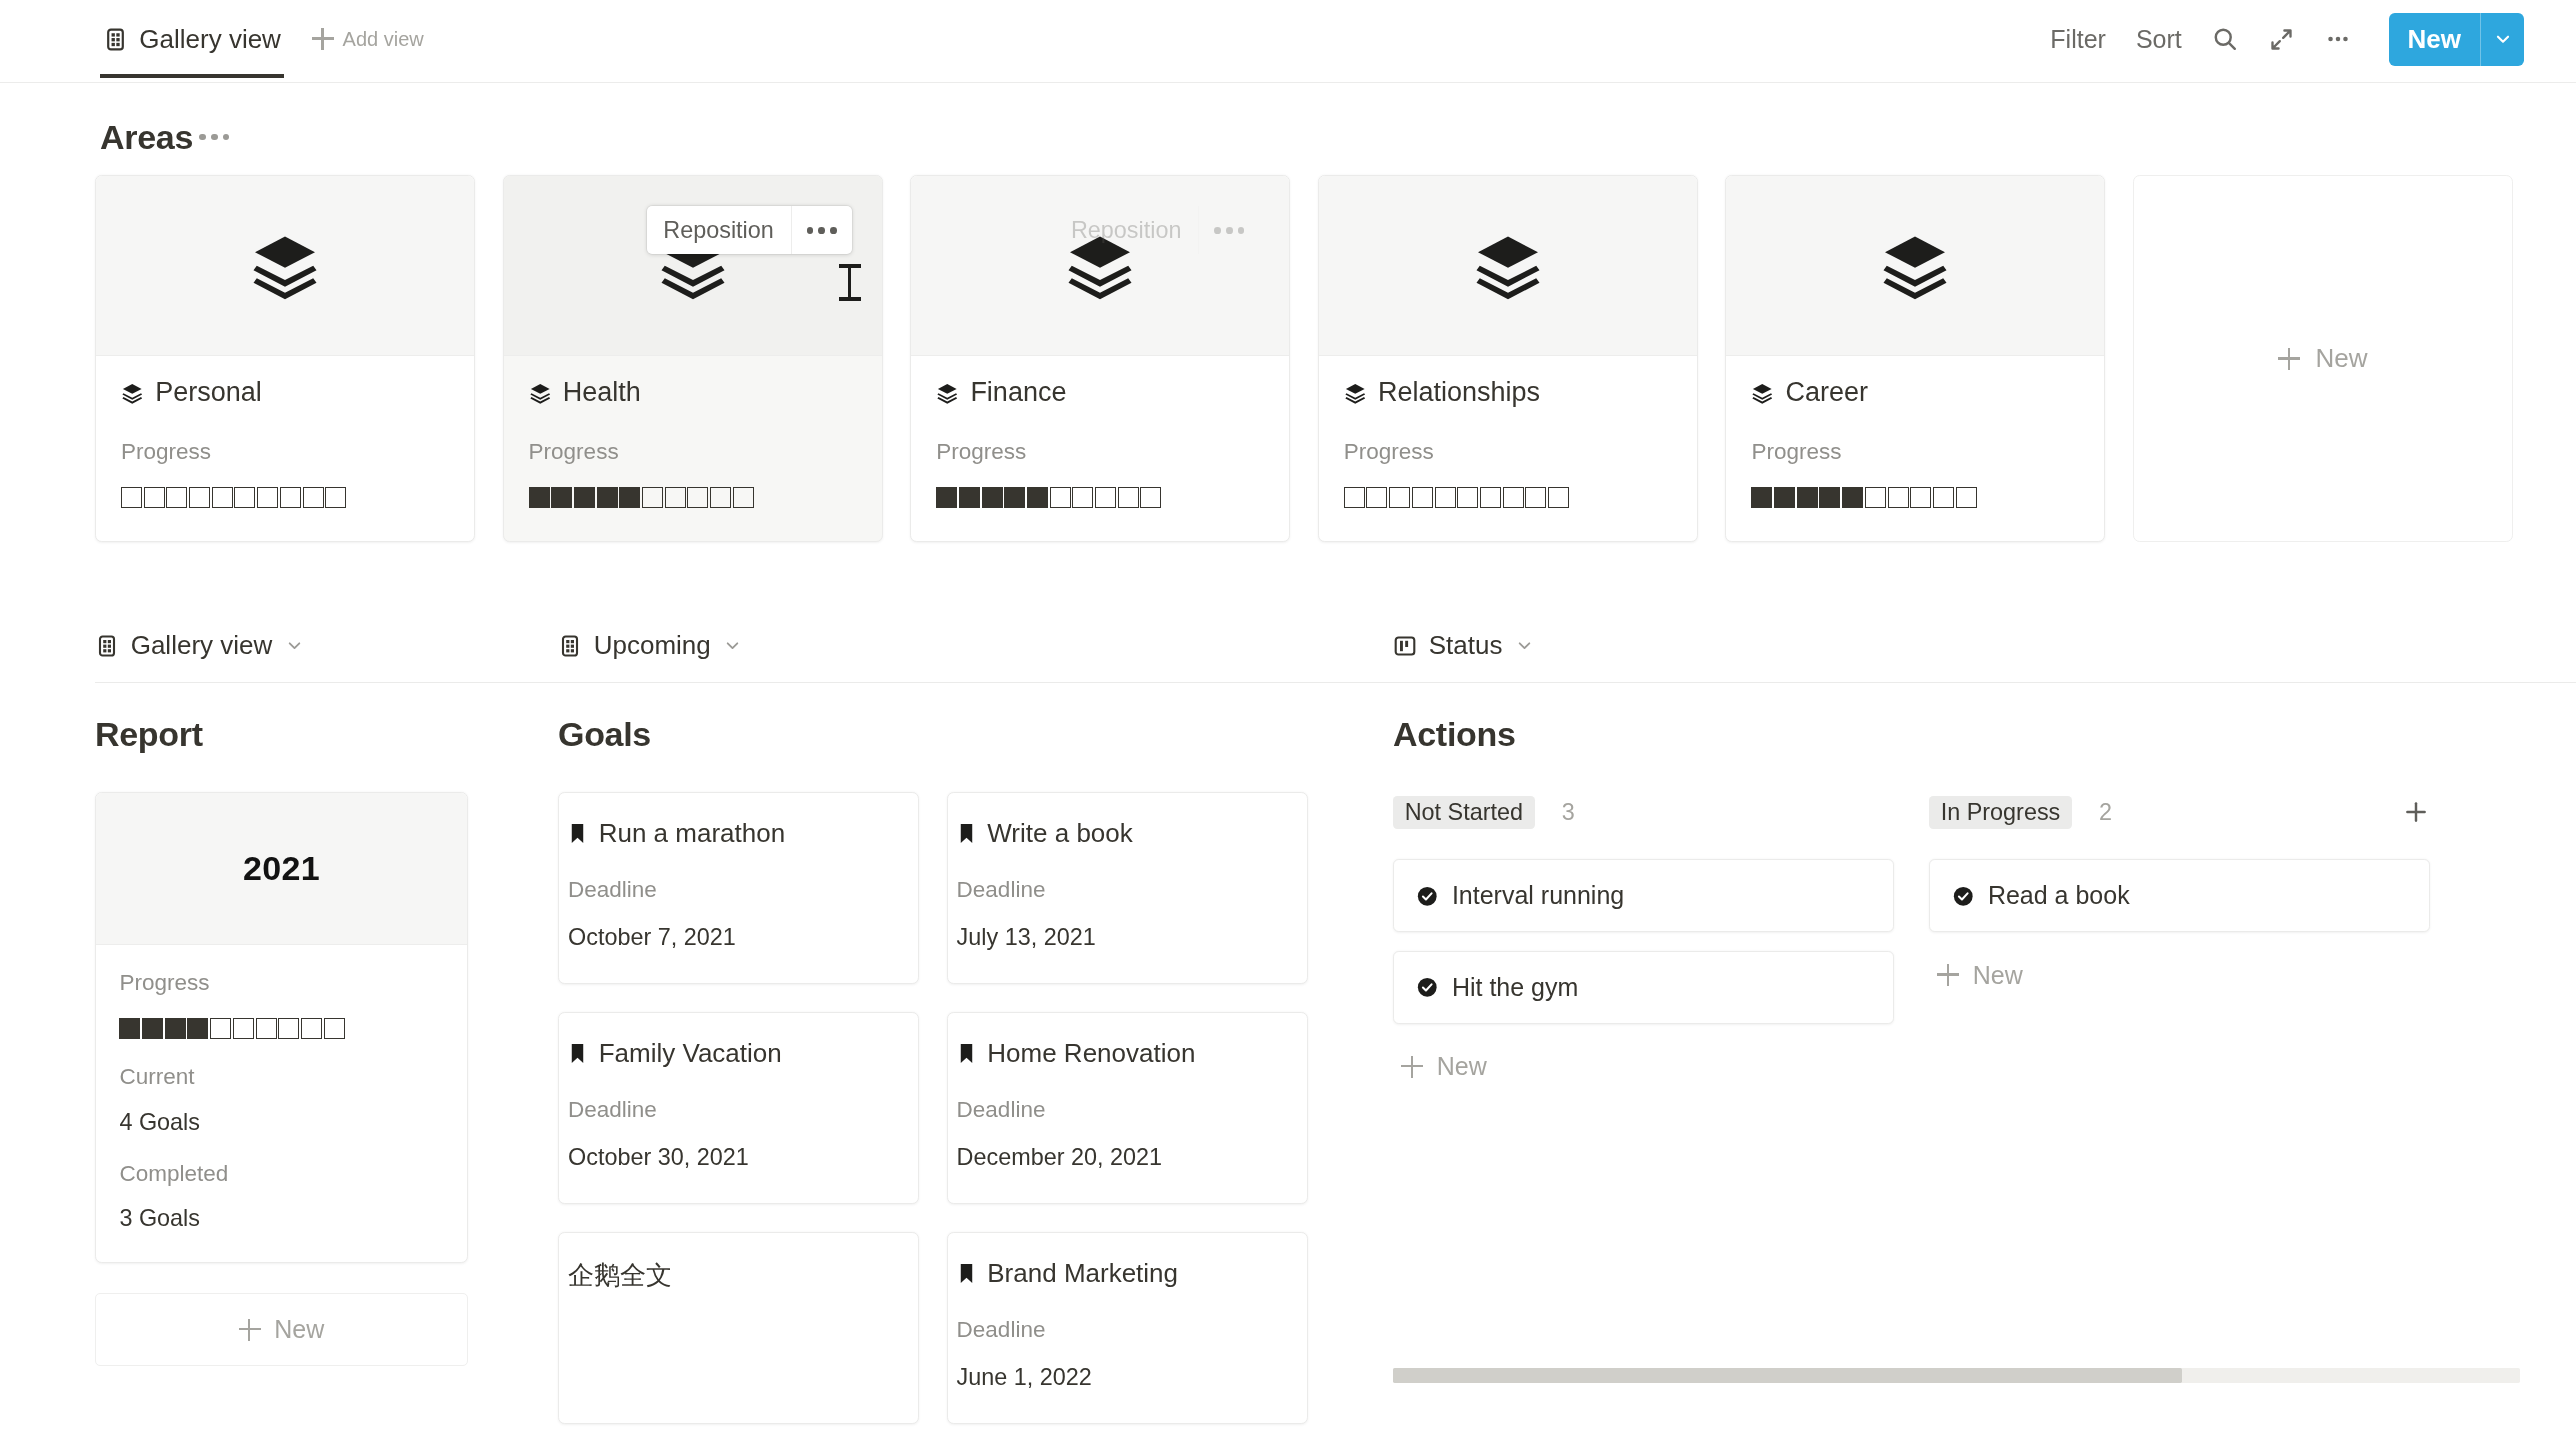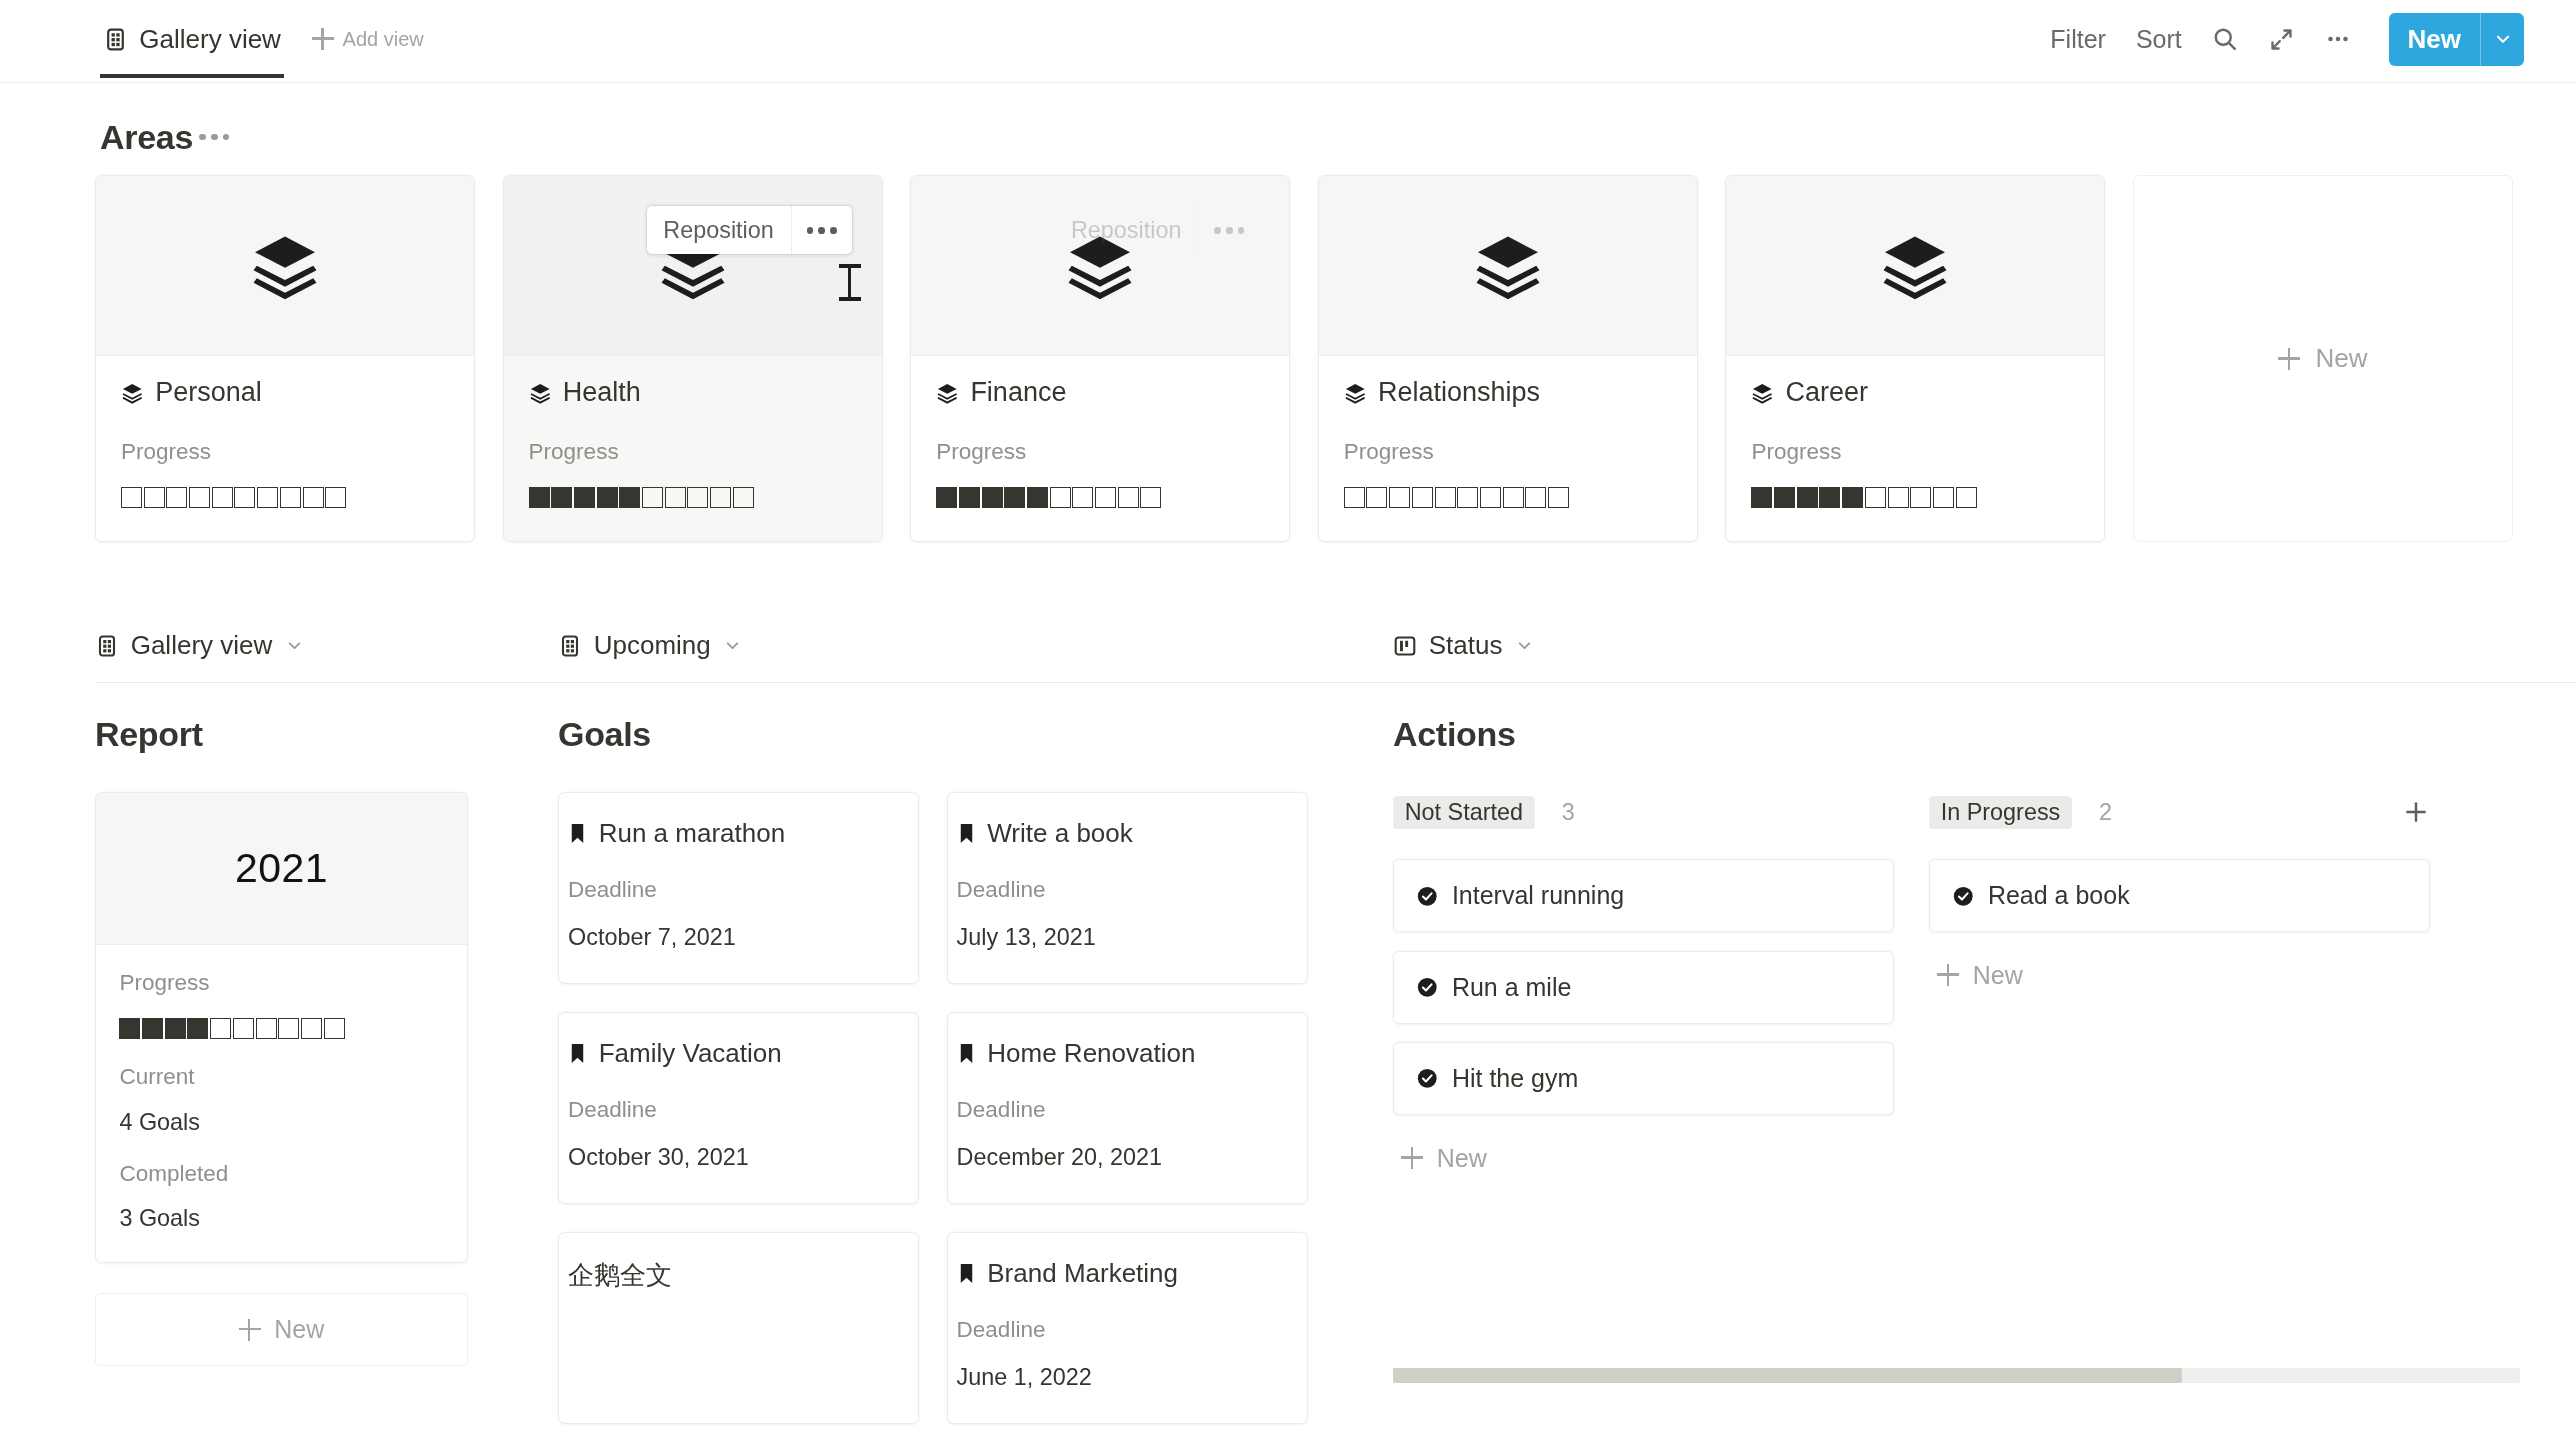--- a/index.html
+++ b/index.html
@@ -306,8 +306,8 @@
     display: flex; align-items: center; justify-content: center;
   }
   .report-year {
-    font-size: 41px;
-    font-weight: 400;
+    font-size: 34px;
+    font-weight: 700;
     color: #121212;
     letter-spacing: 0.4px;
   }

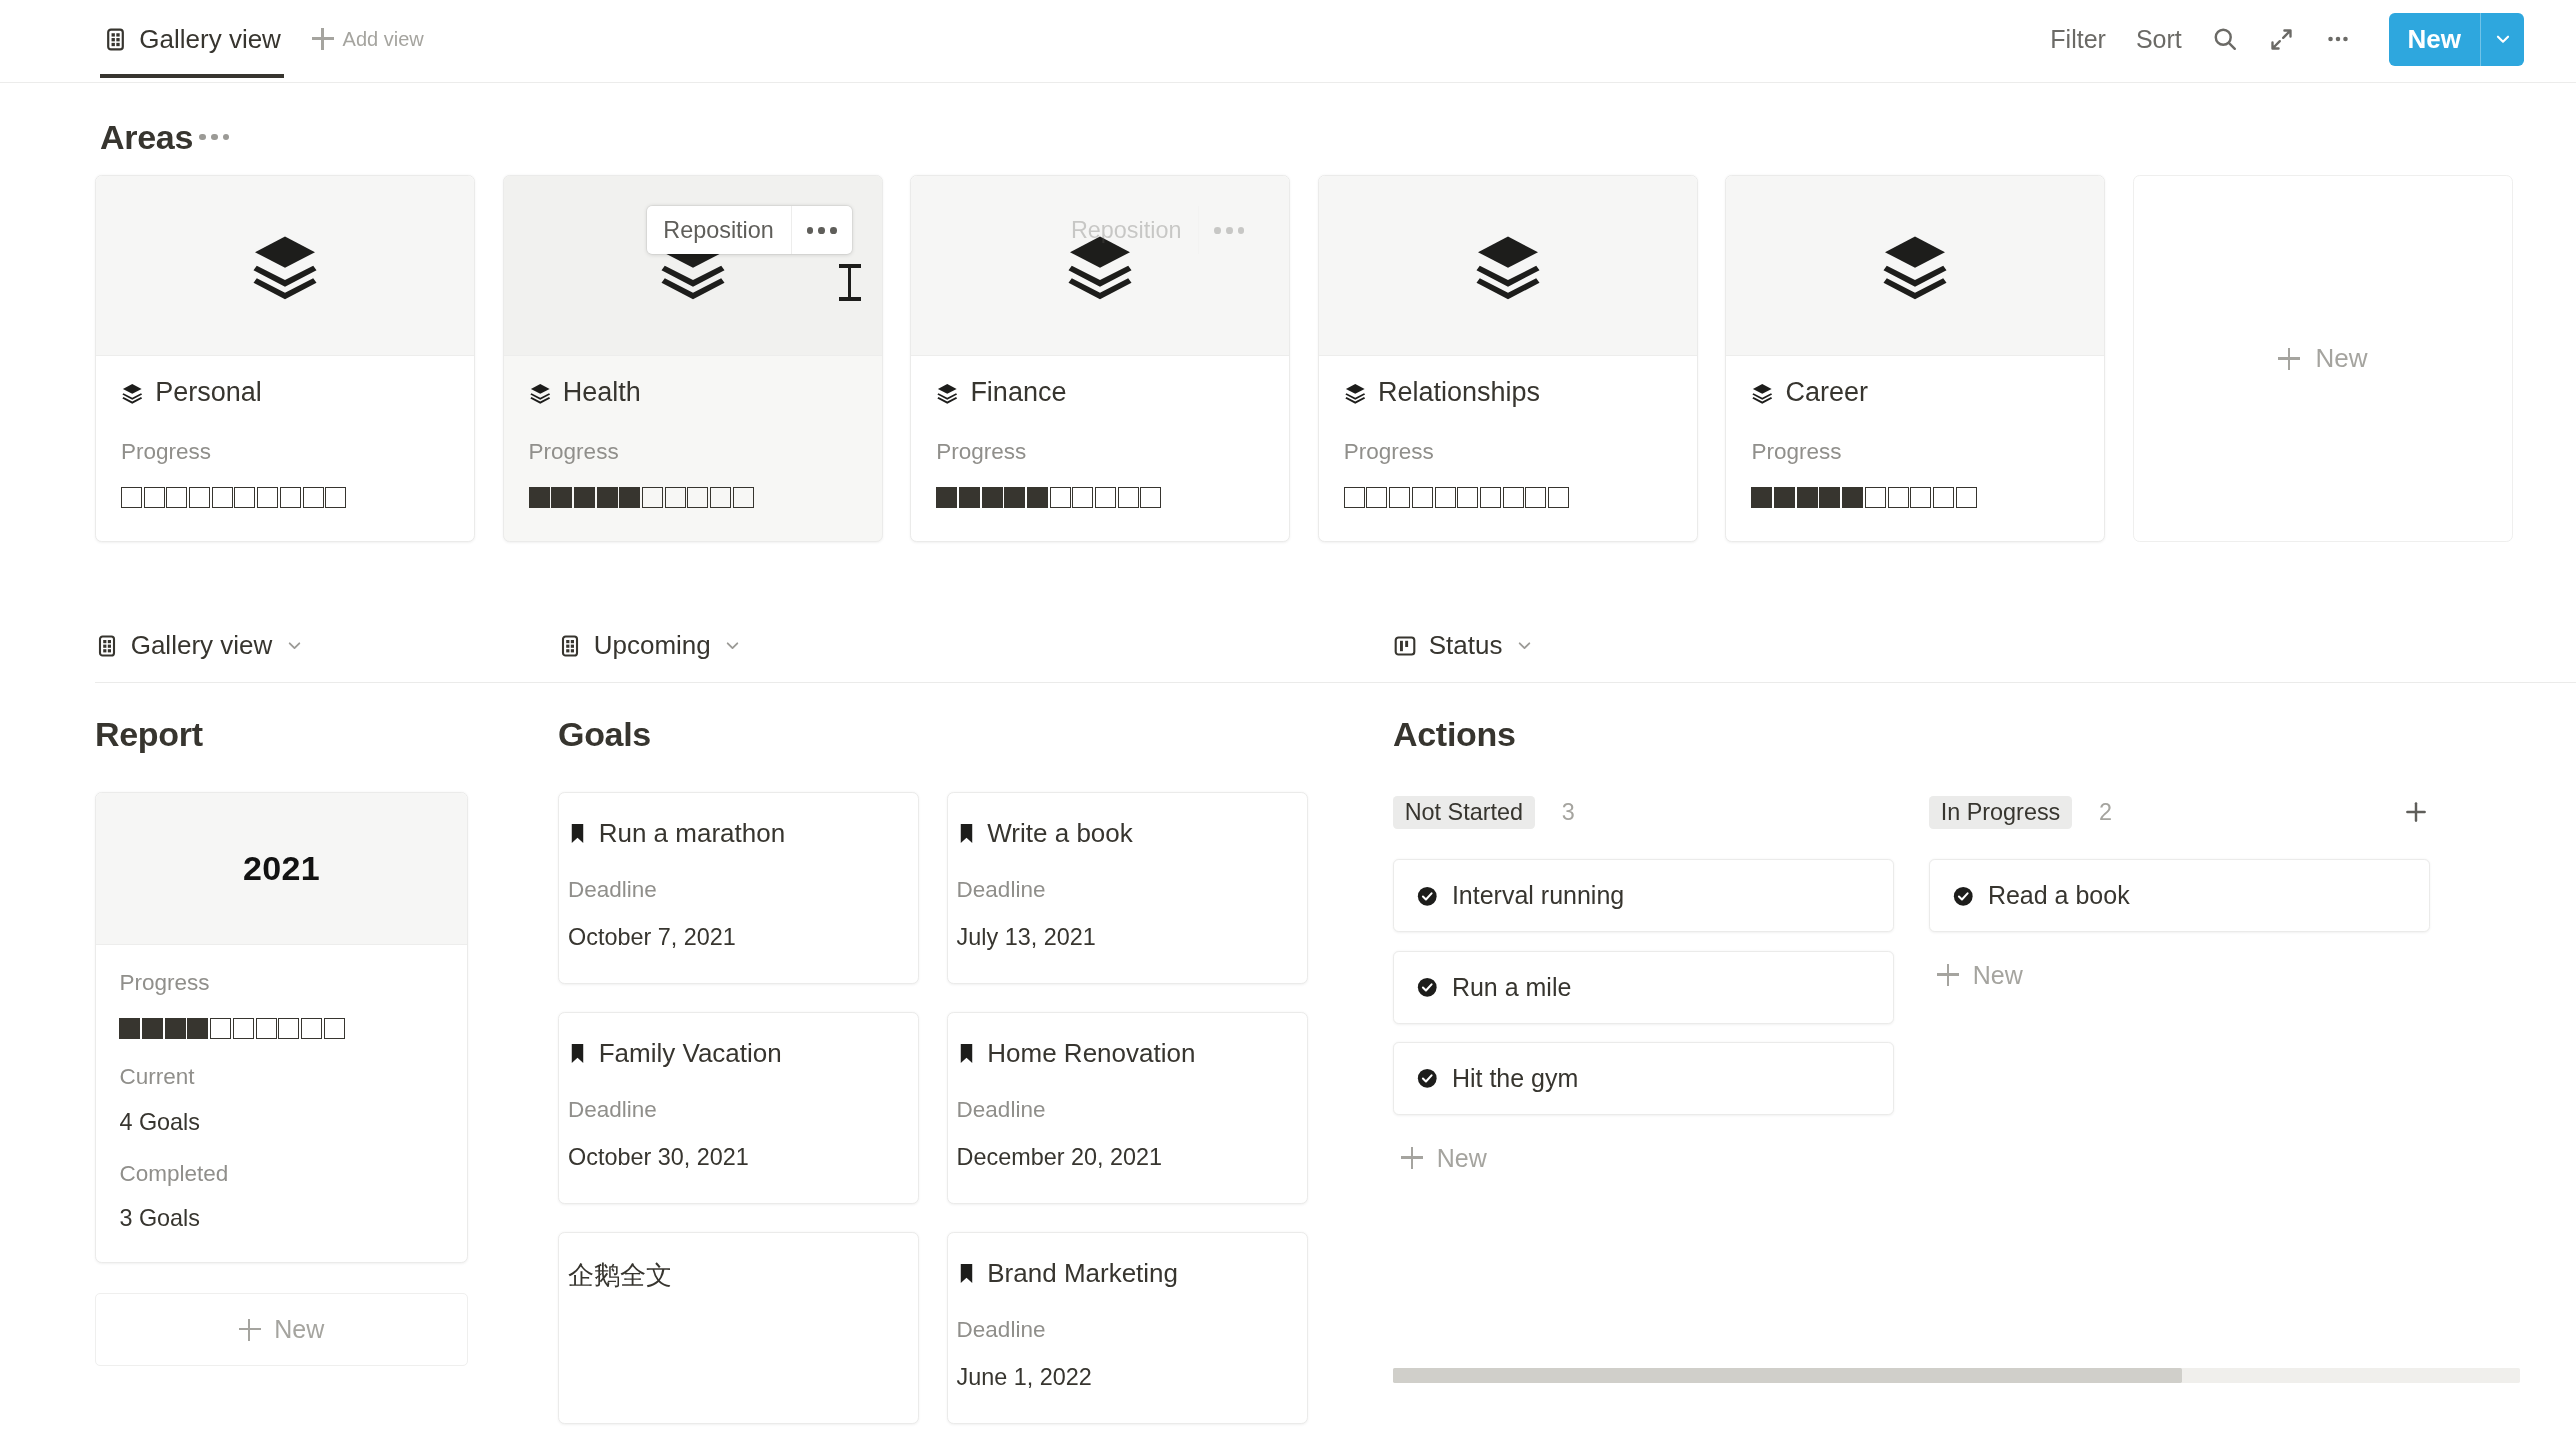--- a/index.html
+++ b/index.html
@@ -899,15 +899,6 @@
             <span class="board-card-title">Interval running</span>
           </div>
 
-          <div class="board-card">
-            <span>
-              <svg width="22.5" height="22.5" viewBox="0 0 24 24">
-                <circle cx="12" cy="12" r="10" fill="#1d1d1b"></circle>
-                <path d="M7.4 12.3 L10.6 15.4 L16.6 8.9" fill="none" stroke="#fff" stroke-width="2.2" stroke-linecap="round" stroke-linejoin="round"></path>
-              </svg>
-            </span>
-            <span class="board-card-title">Run a mile</span>
-          </div>
 
           <div class="board-card">
             <span>

